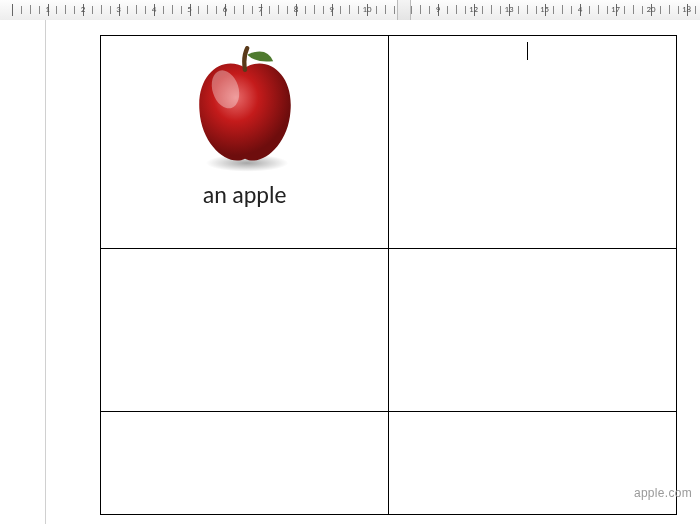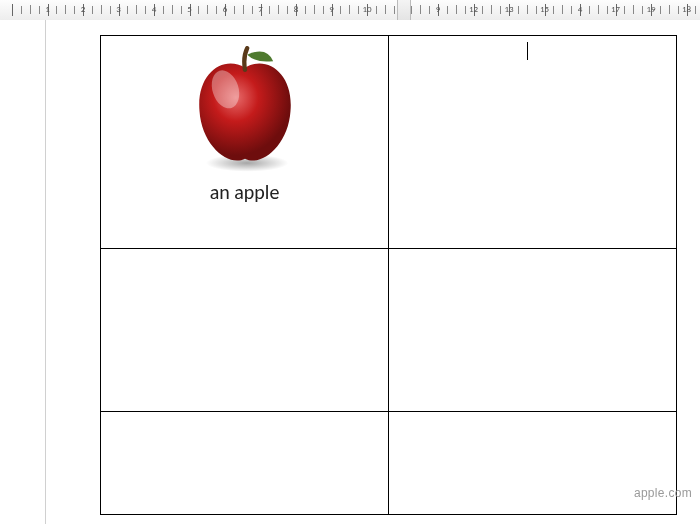--- a/index.html
+++ b/index.html
@@ -223,7 +223,7 @@
     <div class="num" style="left: 544.5px;">15</div>
     <div class="num" style="left: 580px;">4</div>
     <div class="num" style="left: 615.5px;">17</div>
-    <div class="num" style="left: 651px;">19</div>
+    <div class="num" style="left: 651px;">20</div>
     <div class="num" style="left: 686.5px;">18</div>
     <div class="page-break" style="left: 396.5px;"></div>
   </div>

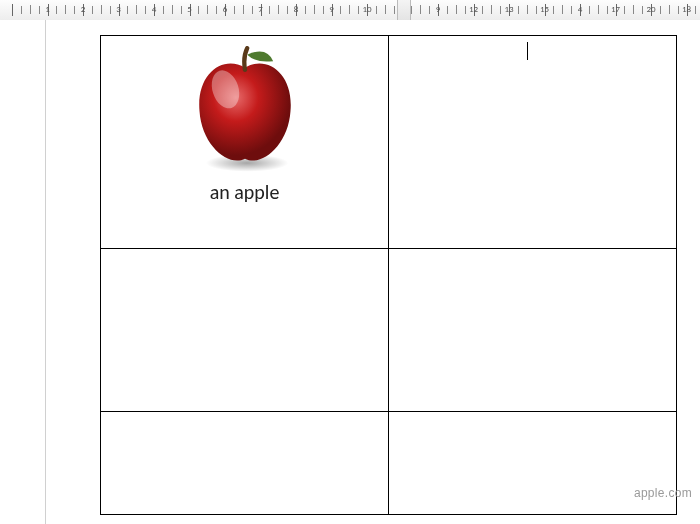--- a/index.html
+++ b/index.html
@@ -86,7 +86,7 @@
   table.doc-table tr.row3 td { height: 90px; }
 
   .caption {
-    font-size: 20px;
+    font-size: 24px;
     color: #222;
     margin-top: 4px;
     font-family: Calibri, "Segoe UI", Arial, sans-serif;

